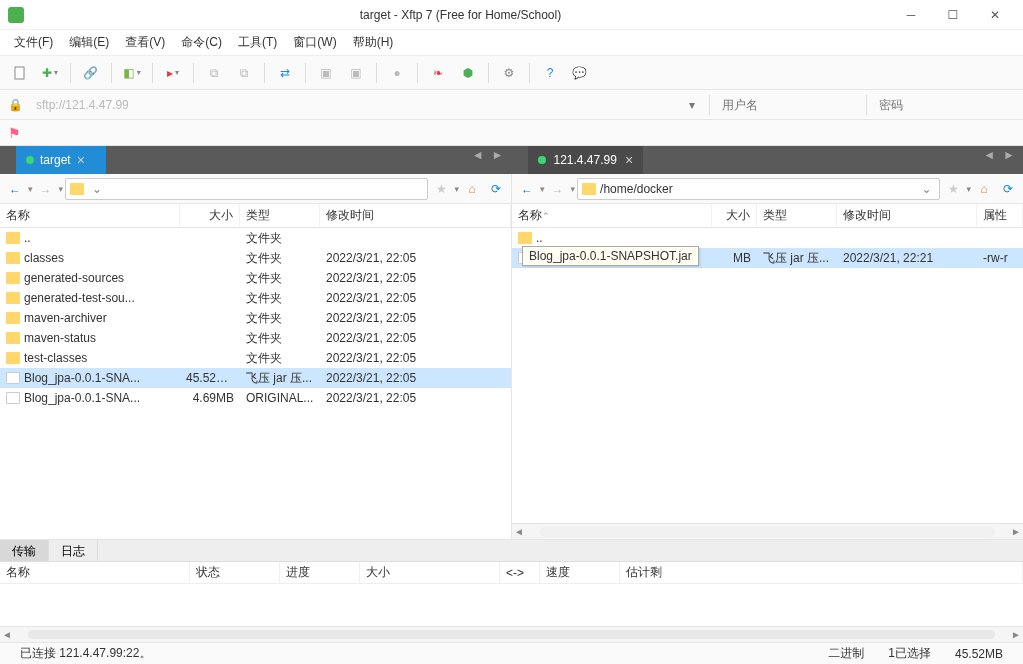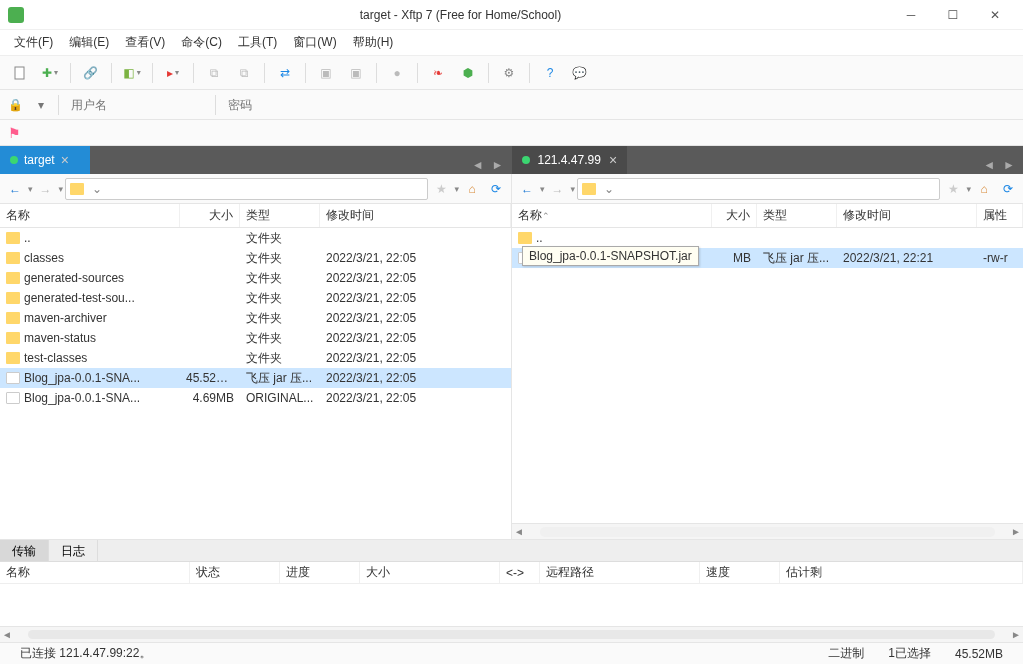--- a/index.html
+++ b/index.html
@@ -161,6 +161,7 @@
 
 <div class="addressbar">
   <div class="addr-icon" style="color:#e8a33d">🔒</div>
+  <div class="addr-url">sftp://121.4.47.99</div>
   <div class="addr-dropdown">▾</div>
   <div class="addr-sep-v"></div>
   <input class="addr-input" placeholder="用户名" style="">

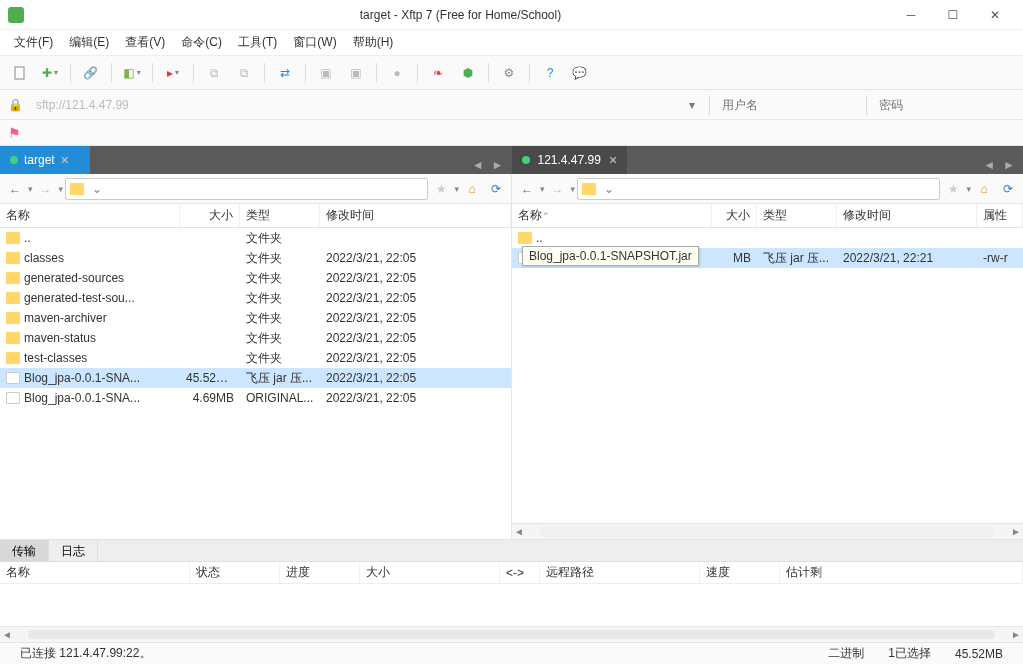--- a/index.html
+++ b/index.html
@@ -37,7 +37,7 @@
 
 
 .tabs-row { height: 28px; display: flex; background: #5a5a5a; }
-.tabs-half { flex: 1; display: flex; align-items: flex-end; position: relative; }
+.tabs-half { flex: 1; display: flex; align-items: flex-start; position: relative; margin-left: 16px; }
 .tab { height: 28px; display: flex; align-items: center; padding: 0 10px; gap: 6px; background: #238cd6; color: #fff; min-width: 90px; }
 .tab.ssh { background: #4a4a4a; gap: 8px; }
 .tab .dot { width: 8px; height: 8px; border-radius: 50%; background: #3bd671; }

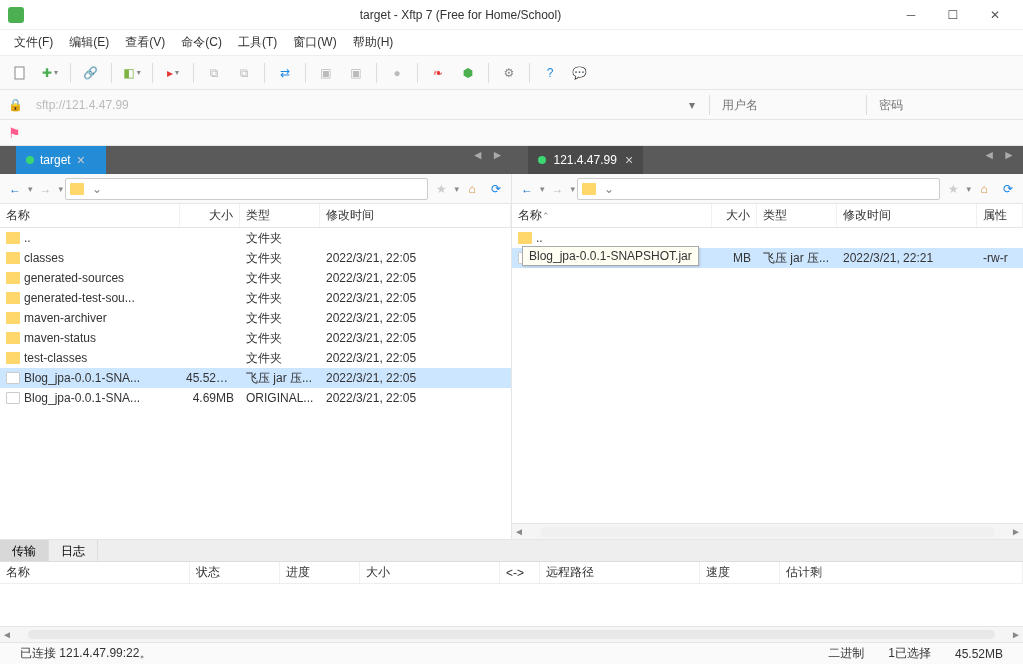--- a/index.html
+++ b/index.html
@@ -220,6 +220,7 @@
       <span class="nav-dd">▾</span>
     <div class="path-input-wrap">
       <div class="folder-icon"></div>
+      <input class="path-input" value="/home/docker" style="">
       <span class="path-dd">⌄</span>
     </div>
     <div class="pathbar-btn" style="color:#ccc">★</div>

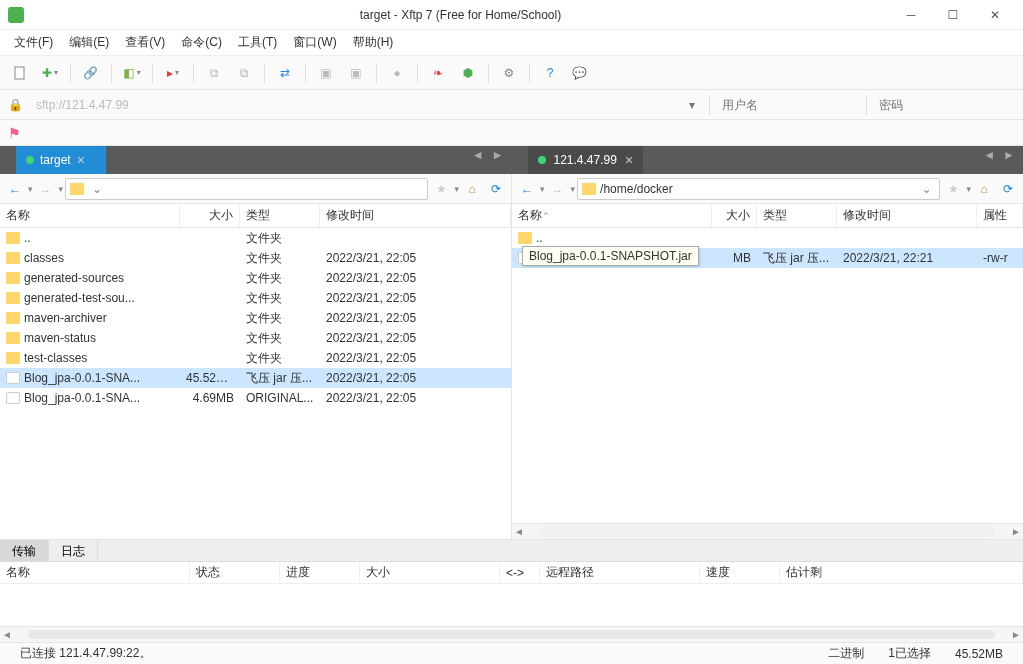--- a/index.html
+++ b/index.html
@@ -374,7 +374,6 @@
   <div class="th" style="width:80px">进度</div>
   <div class="th" style="width:140px">大小</div>
   <div class="th" style="width:40px">&lt;-&gt;</div>
-  <div class="th" style="width:160px">远程路径</div>
   <div class="th" style="width:80px">速度</div>
   <div class="th" style="flex:1">估计剩</div>
 </div>

